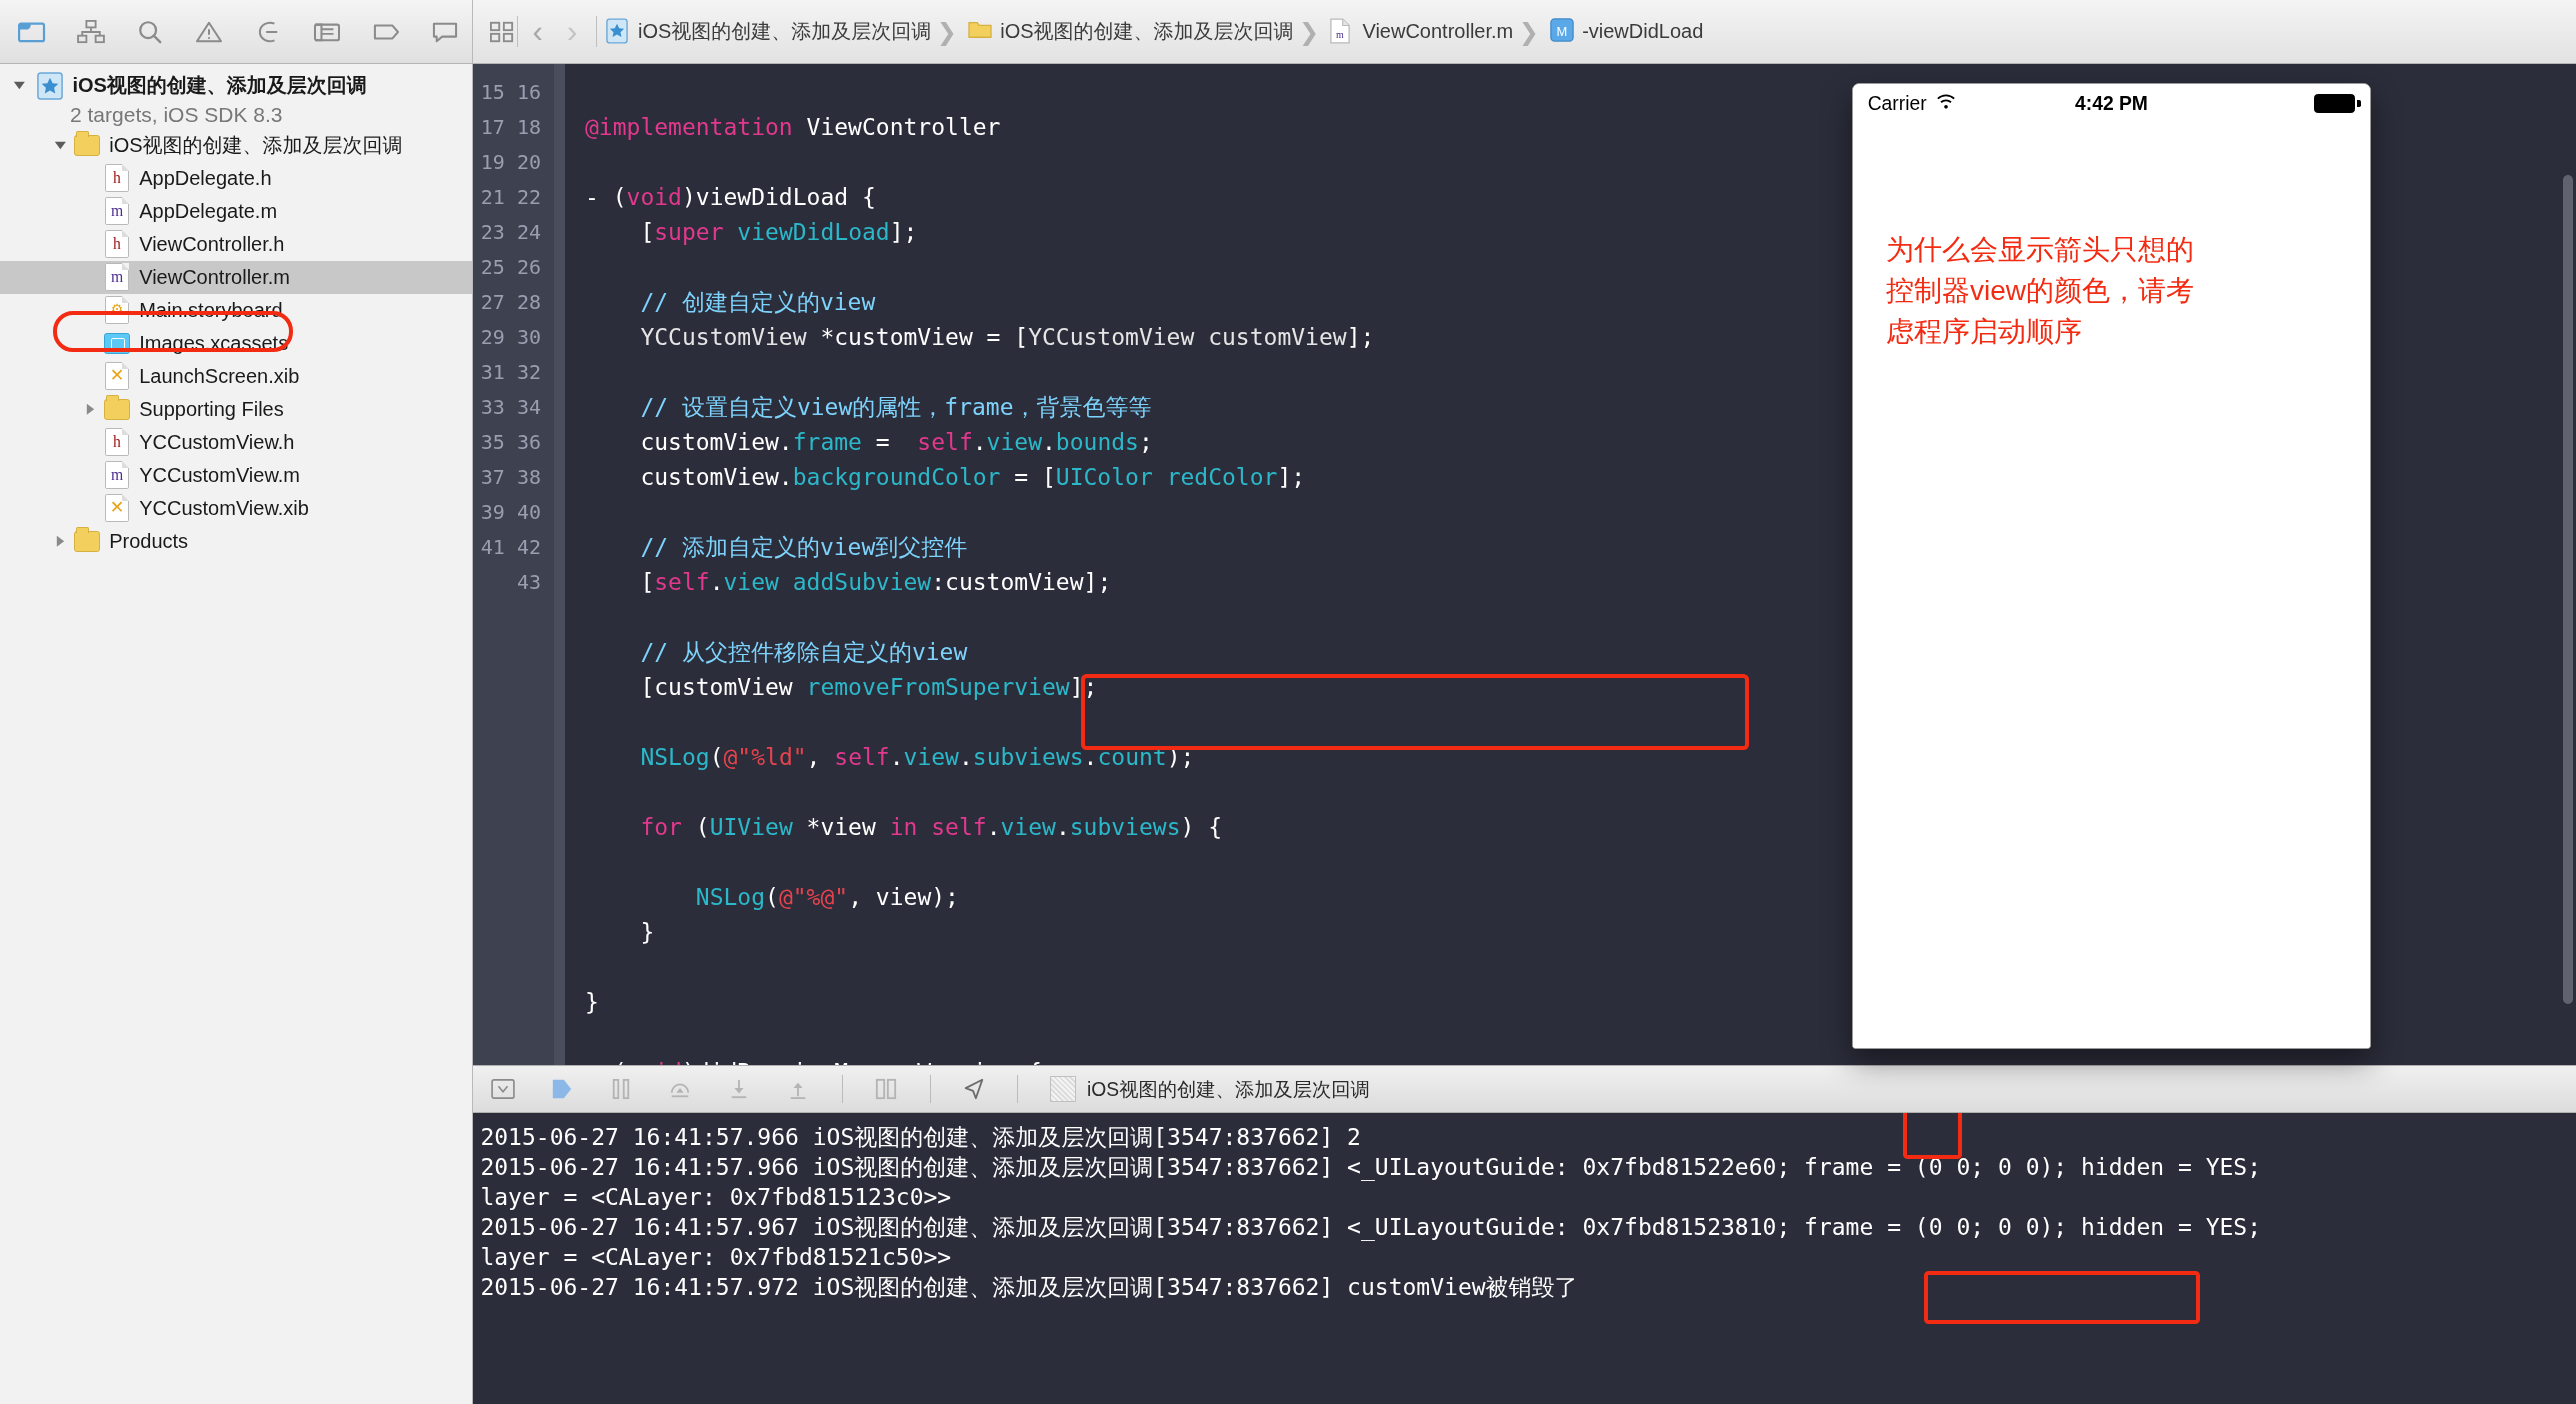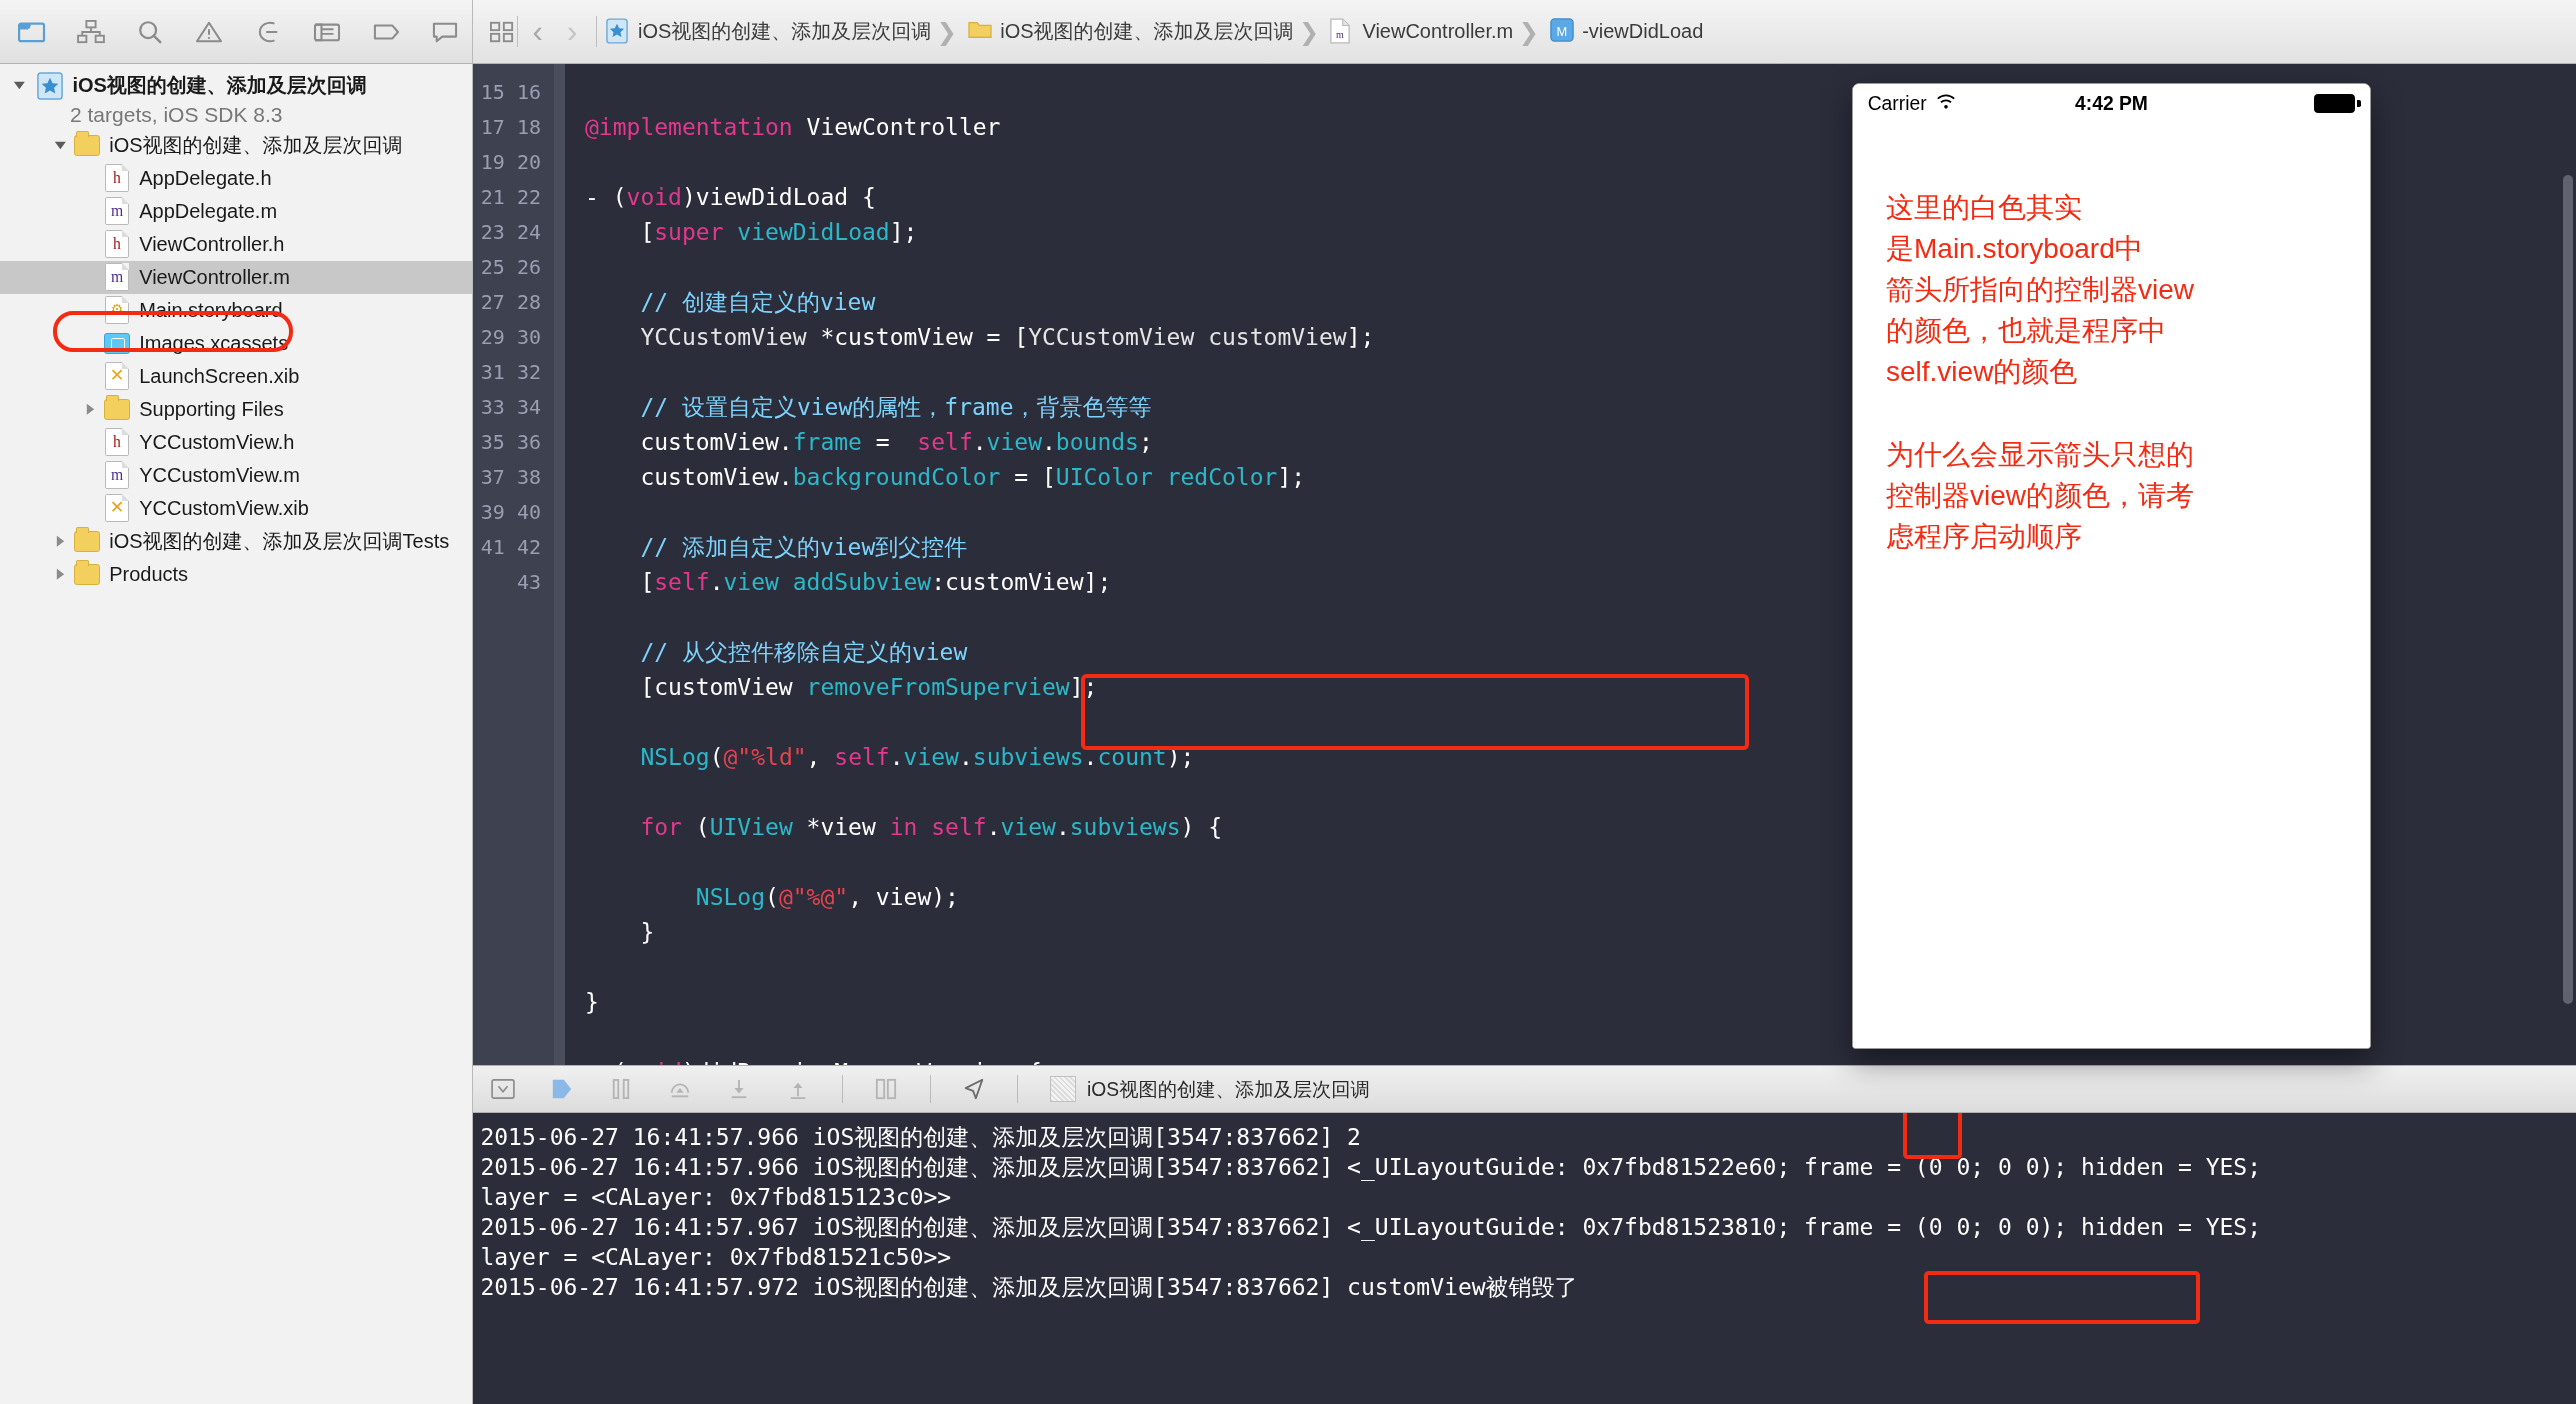--- a/index.html
+++ b/index.html
@@ -560,11 +560,6 @@
       <span class="battery"></span>
     </div>
     <div class="sim-screen">
-      <div class="anno">这里的白色其实
-是Main.storyboard中
-箭头所指向的控制器view
-的颜色，也就是程序中
-self.view的颜色</div>
       <div class="anno second">为什么会显示箭头只想的
 控制器view的颜色，请考
 虑程序启动顺序</div>

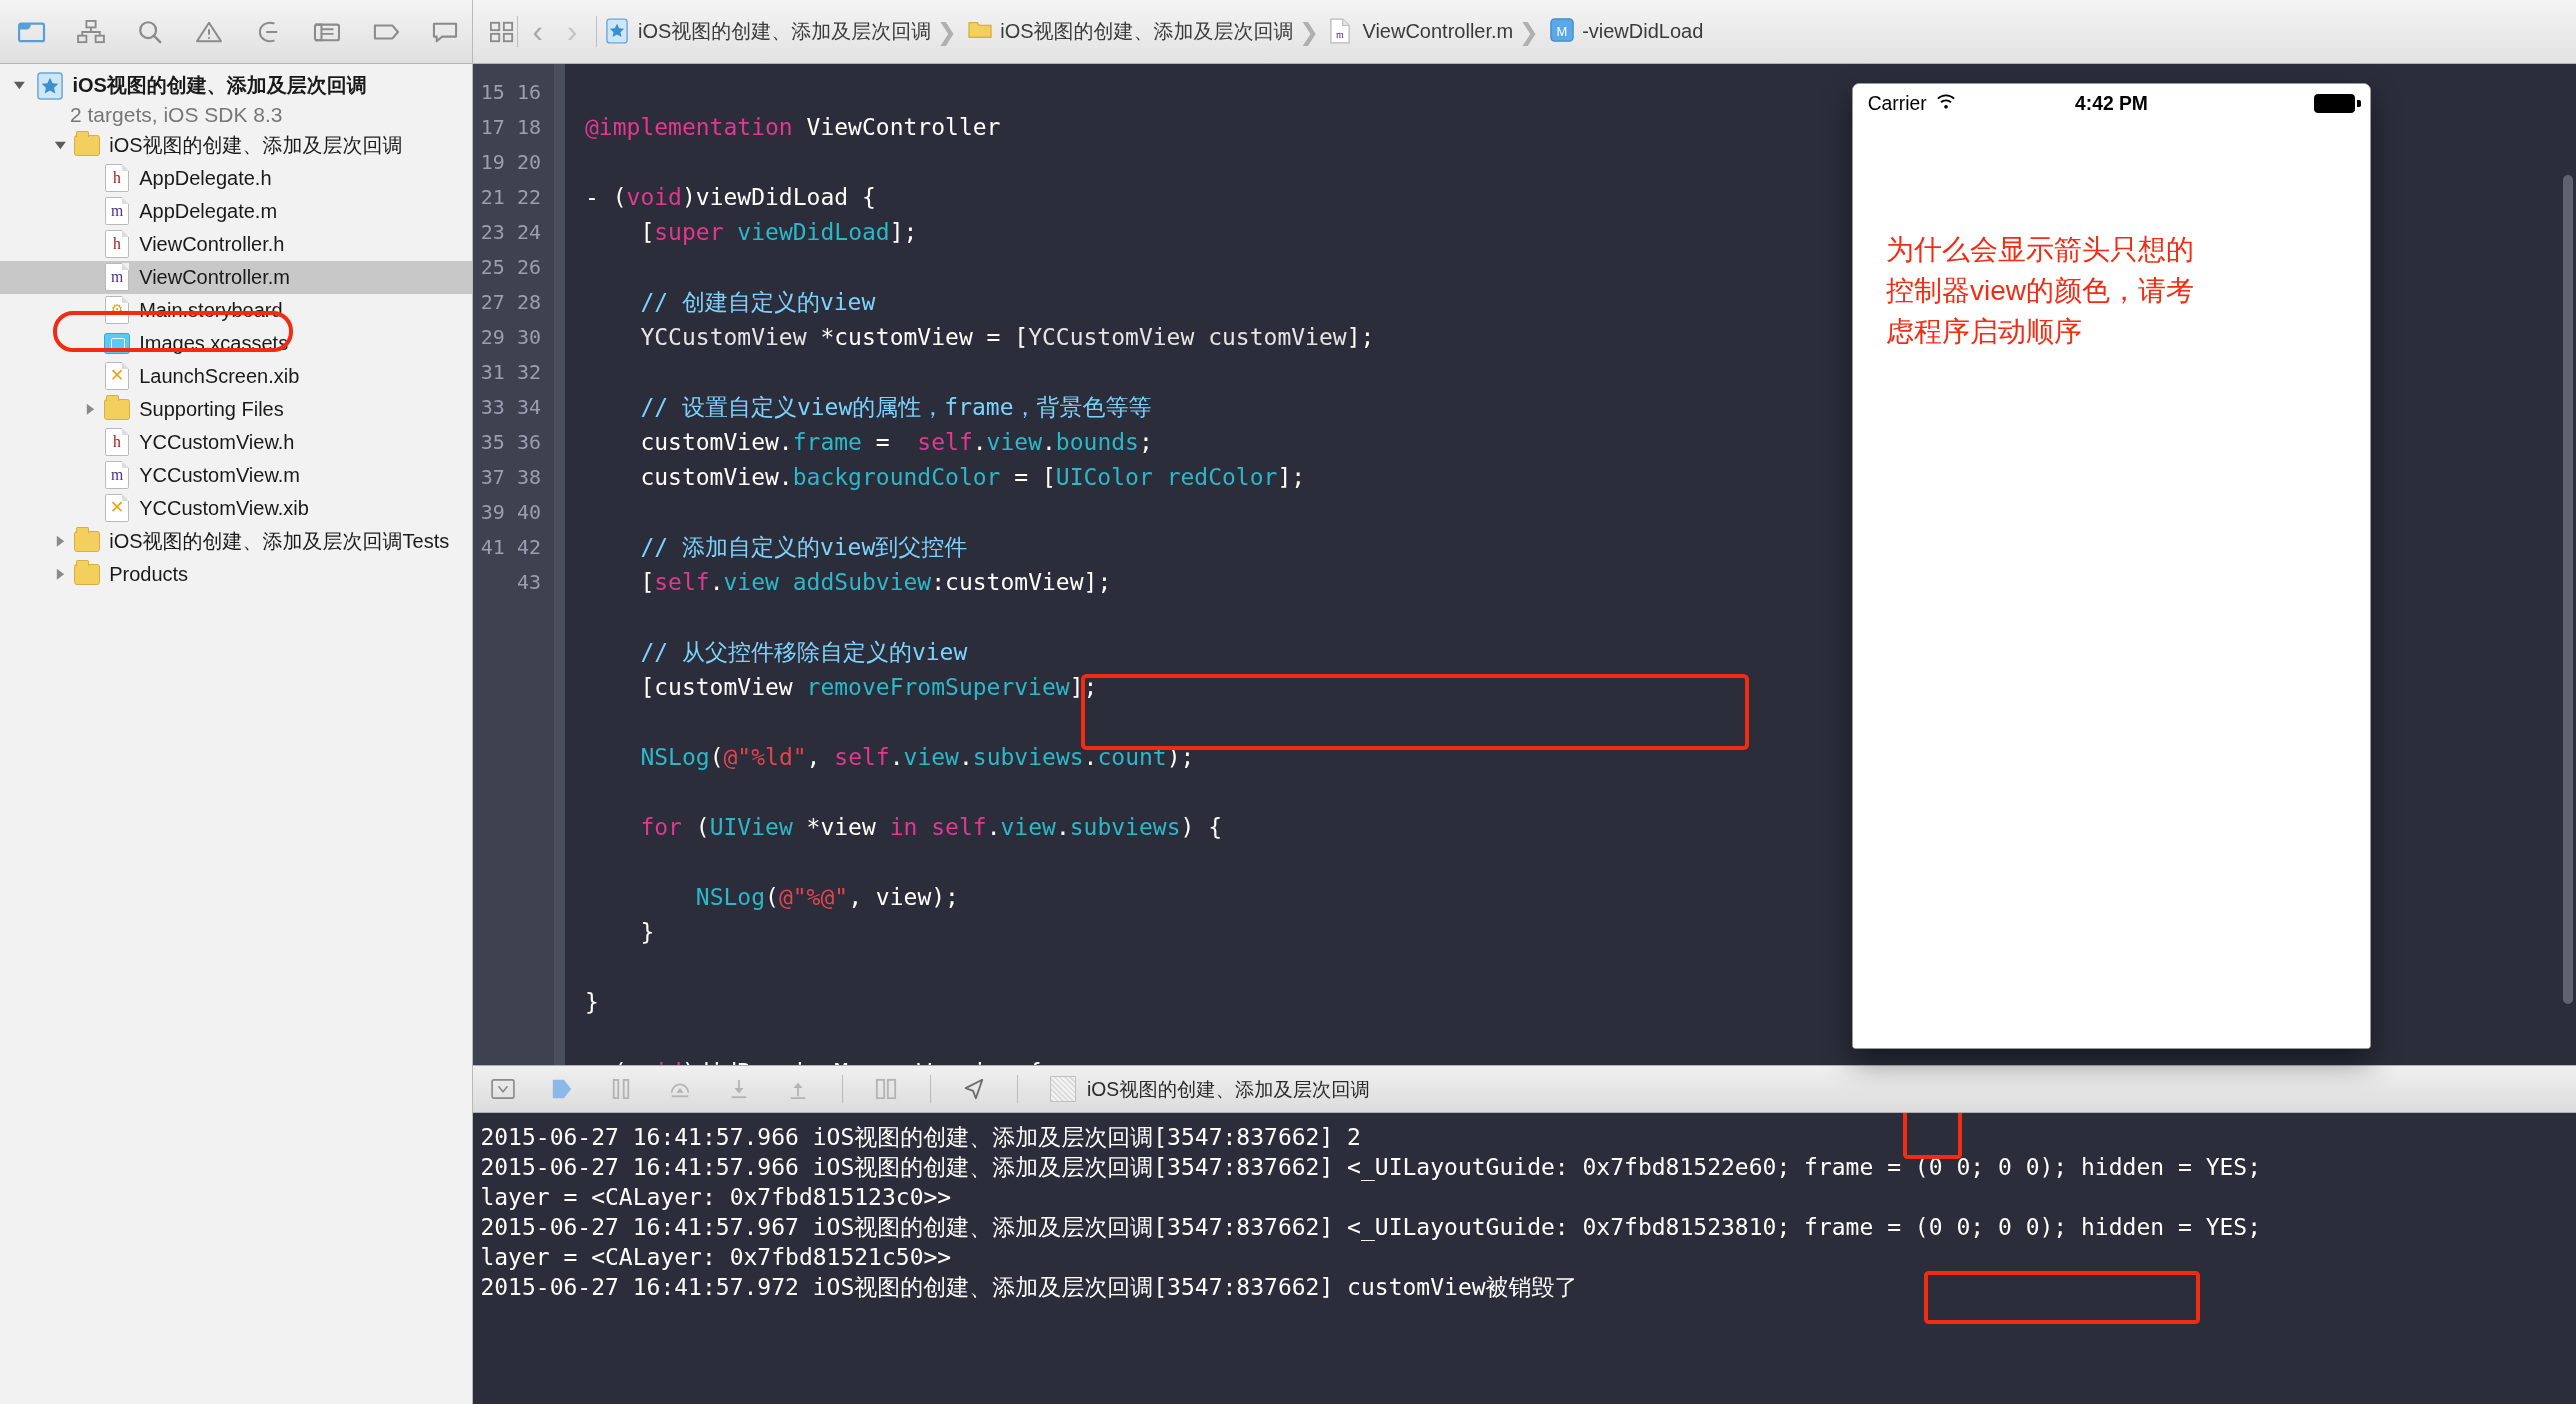--- a/index.html
+++ b/index.html
@@ -382,17 +382,6 @@
               <span class="doc x">✕</span>
             </span>
             <span class="label">YCCustomView.xib</span>
-          </div>
-          <div class="row">
-            <span class="tw" style="margin-left:46px">
-              <svg width="11" height="14.7" viewBox="0 0 12 16">
-                <path d="M2 2 L10 8 L2 14 Z" fill="#8a8a8a"></path>
-              </svg>
-            </span>
-            <span class="ficon" style="display:flex;align-items:center;justify-content:center;">
-              <span class="folder"></span>
-            </span>
-            <span class="label">iOS视图的创建、添加及层次回调Tests</span>
           </div>
           <div class="row">
             <span class="tw" style="margin-left:46px">

